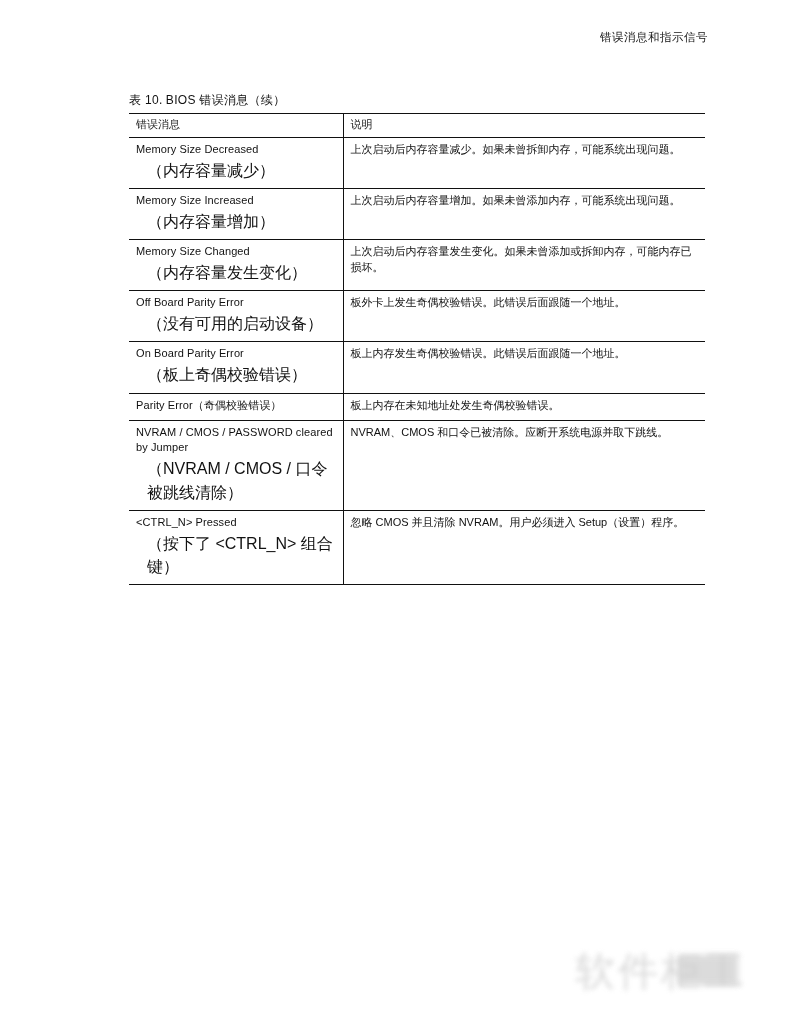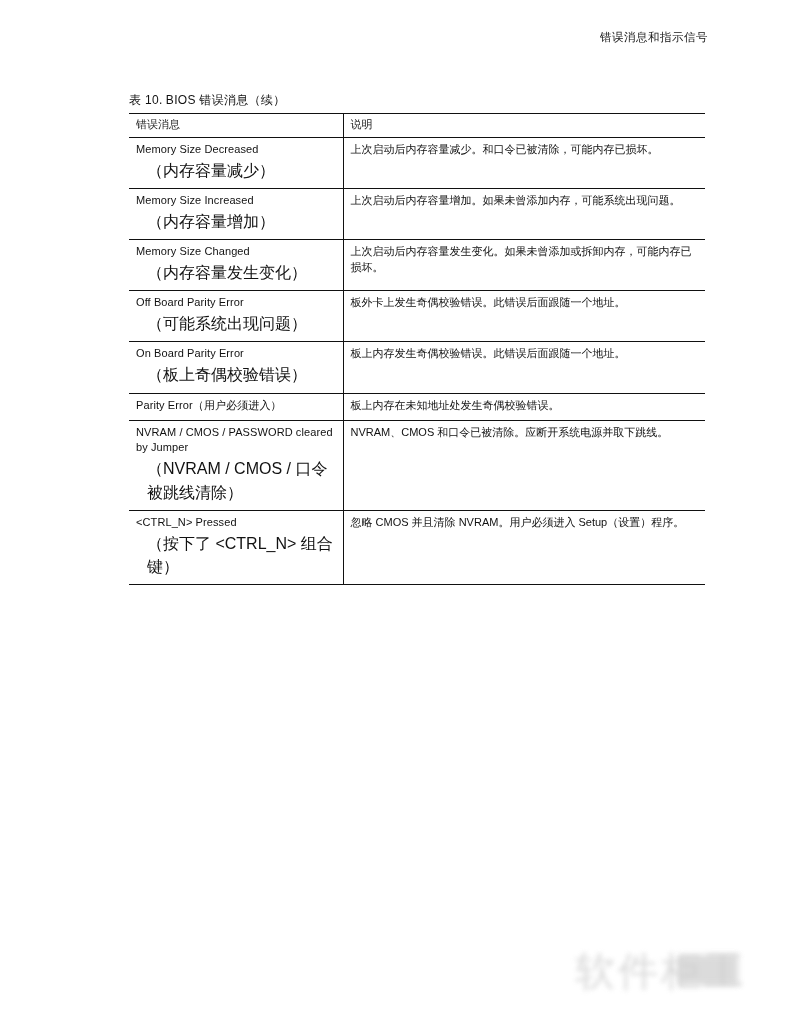--- a/index.html
+++ b/index.html
@@ -144,7 +144,7 @@
           <span class="en">Memory Size Decreased</span>
           <span class="zh">（内存容量减少）</span>
         </td>
-        <td class="desc">上次启动后内存容量减少。和口令已被清除，可能内存已损坏。</td>
+        <td class="desc">上次启动后内存容量减少。如果未曾拆卸内存，可能系统出现问题。</td>
       </tr>
       <tr>
         <td>

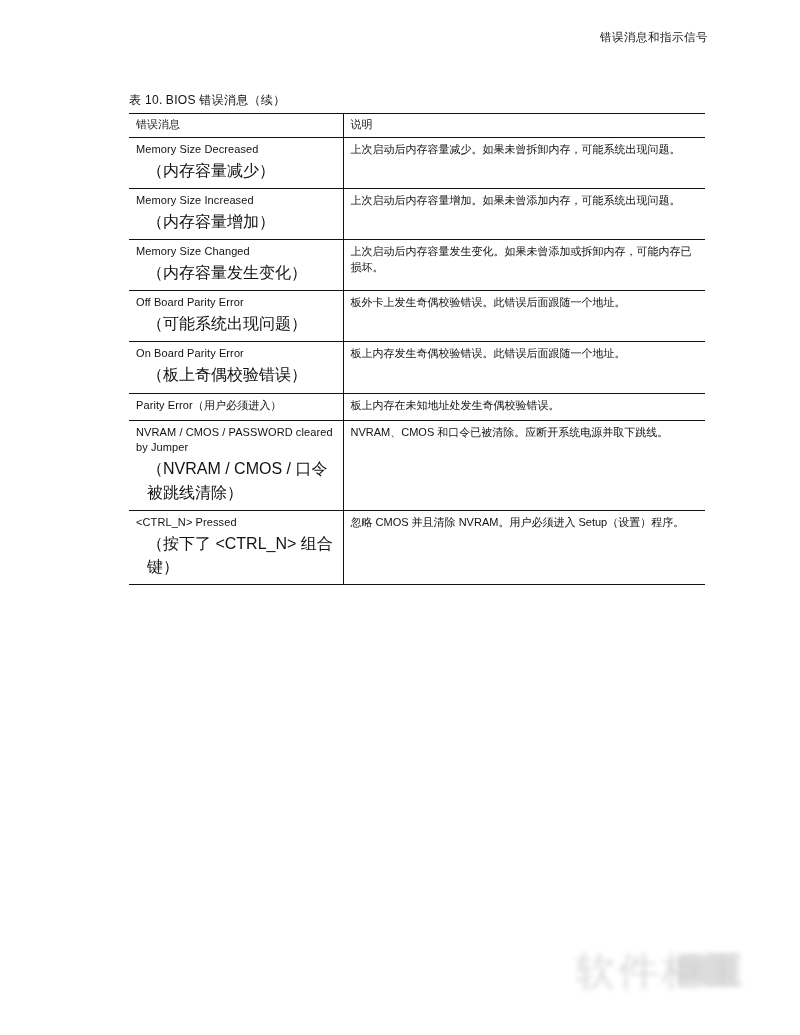--- a/index.html
+++ b/index.html
@@ -163,7 +163,7 @@
       <tr>
         <td>
           <span class="en">Off Board Parity Error</span>
-          <span class="zh">（可能系统出现问题）</span>
+          <span class="zh">（没有可用的启动设备）</span>
         </td>
         <td class="desc">板外卡上发生奇偶校验错误。此错误后面跟随一个地址。</td>
       </tr>

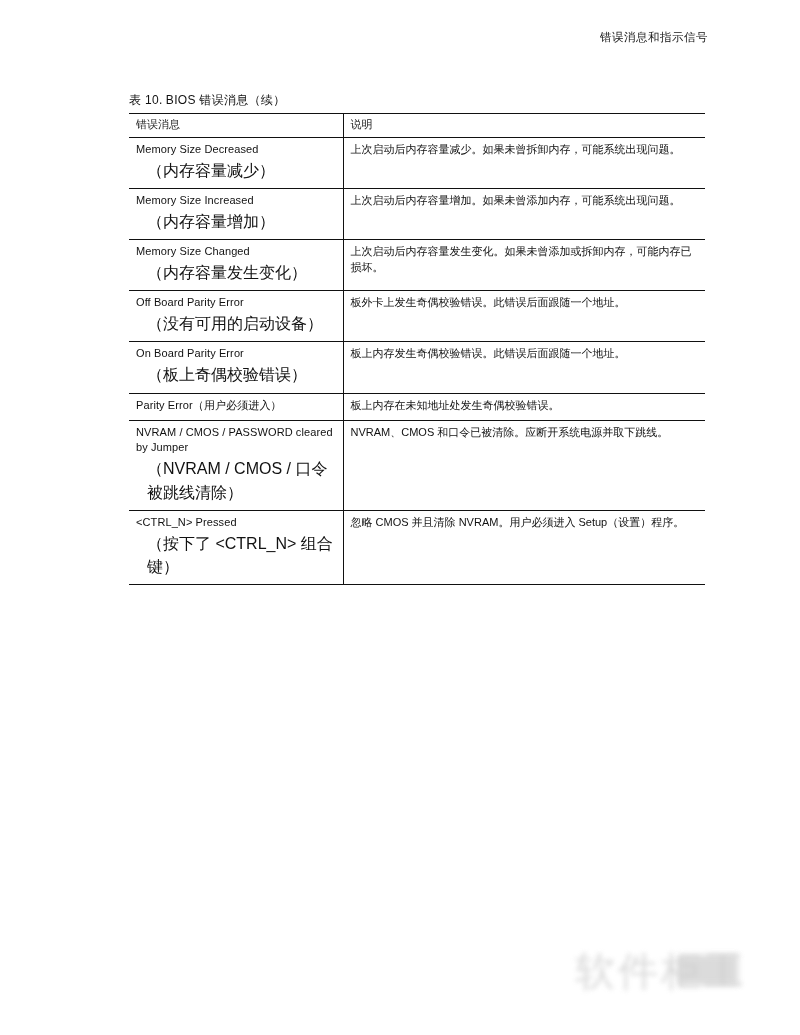--- a/index.html
+++ b/index.html
@@ -176,7 +176,7 @@
       </tr>
       <tr>
         <td>
-          <span class="en">Parity Error（用户必须进入）</span>
+          <span class="en">Parity Error（奇偶校验错误）</span>
         </td>
         <td class="desc">板上内存在未知地址处发生奇偶校验错误。</td>
       </tr>

